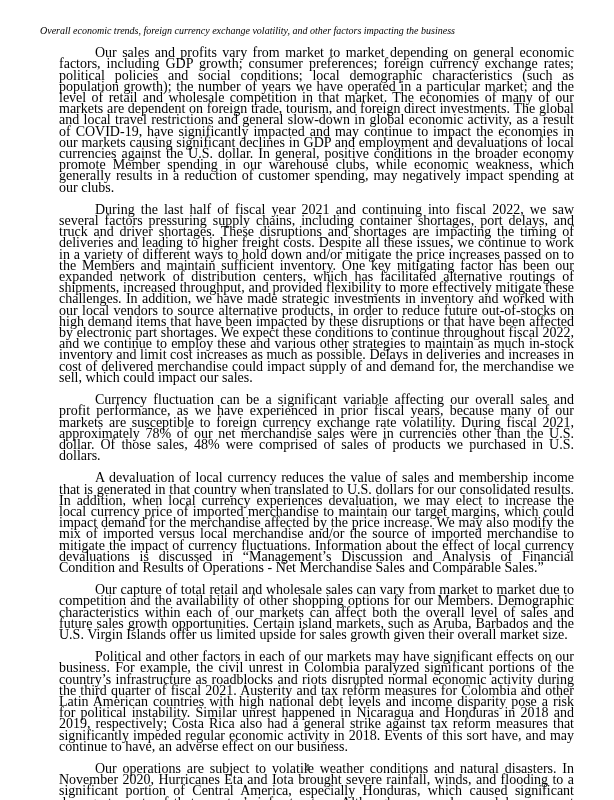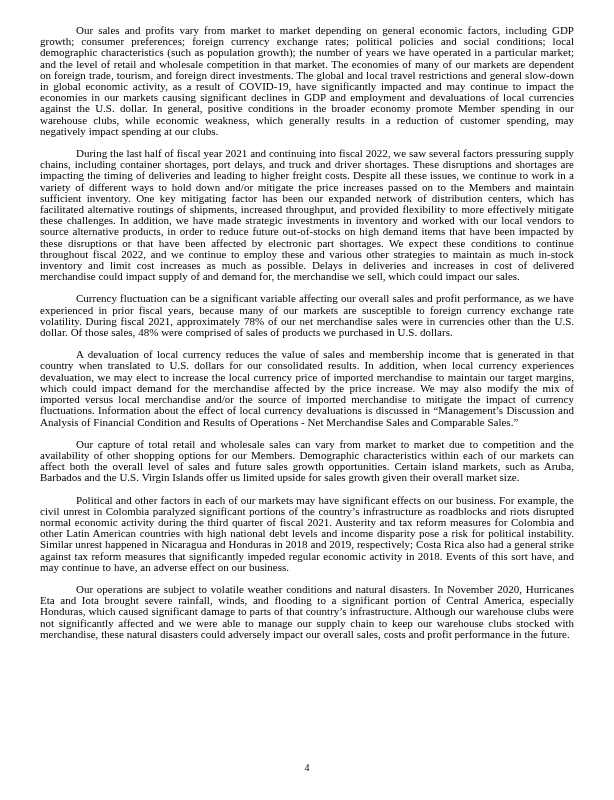--- a/index.html
+++ b/index.html
@@ -49,6 +49,7 @@
 <body>
 
 <div class="page">
+  <div class="heading">Overall economic trends, foreign currency exchange volatility, and other factors impacting the business</div>
 
   <div class="para">Our sales and profits vary from market to market depending on general economic factors, including GDP growth; consumer preferences; foreign currency exchange rates; political policies and social conditions; local demographic characteristics (such as population growth); the number of years we have operated in a particular market; and the level of retail and wholesale competition in that market. The economies of many of our markets are dependent on foreign trade, tourism, and foreign direct investments. The global and local travel restrictions and general slow-down in global economic activity, as a result of COVID-19, have significantly impacted and may continue to impact the economies in our markets causing significant declines in GDP and employment and devaluations of local currencies against the U.S. dollar. In general, positive conditions in the broader economy promote Member spending in our warehouse clubs, while economic weakness, which generally results in a reduction of customer spending, may negatively impact spending at our clubs.</div>
 

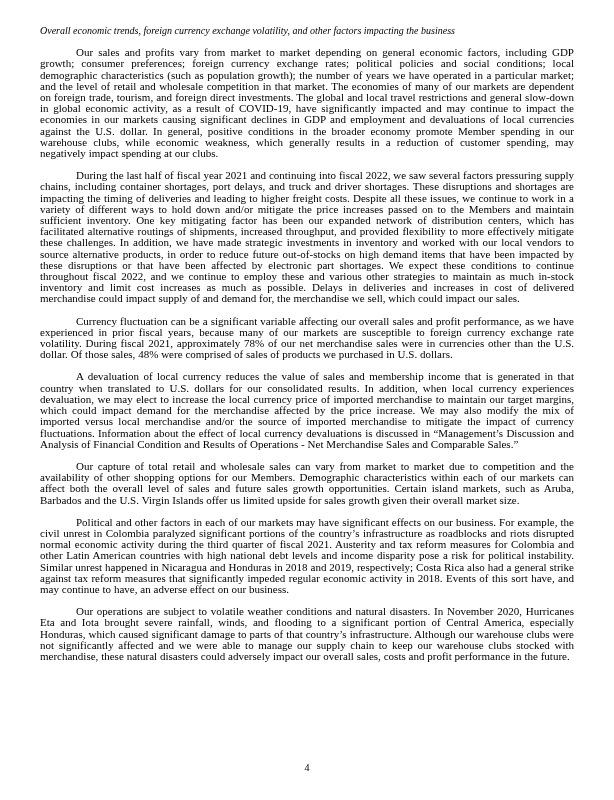--- a/index.html
+++ b/index.html
@@ -29,12 +29,13 @@
     text-align: left;
   }
   .para {
-    font-size: 11px;
+    font-size: 14px;
     line-height: 11.2px;
     text-align: justify;
     text-indent: 36px;
     margin-bottom: 11px;
     word-spacing: 0.1px;
+    margin-left: 19px;
   }
   .page-number {
     position: absolute;

